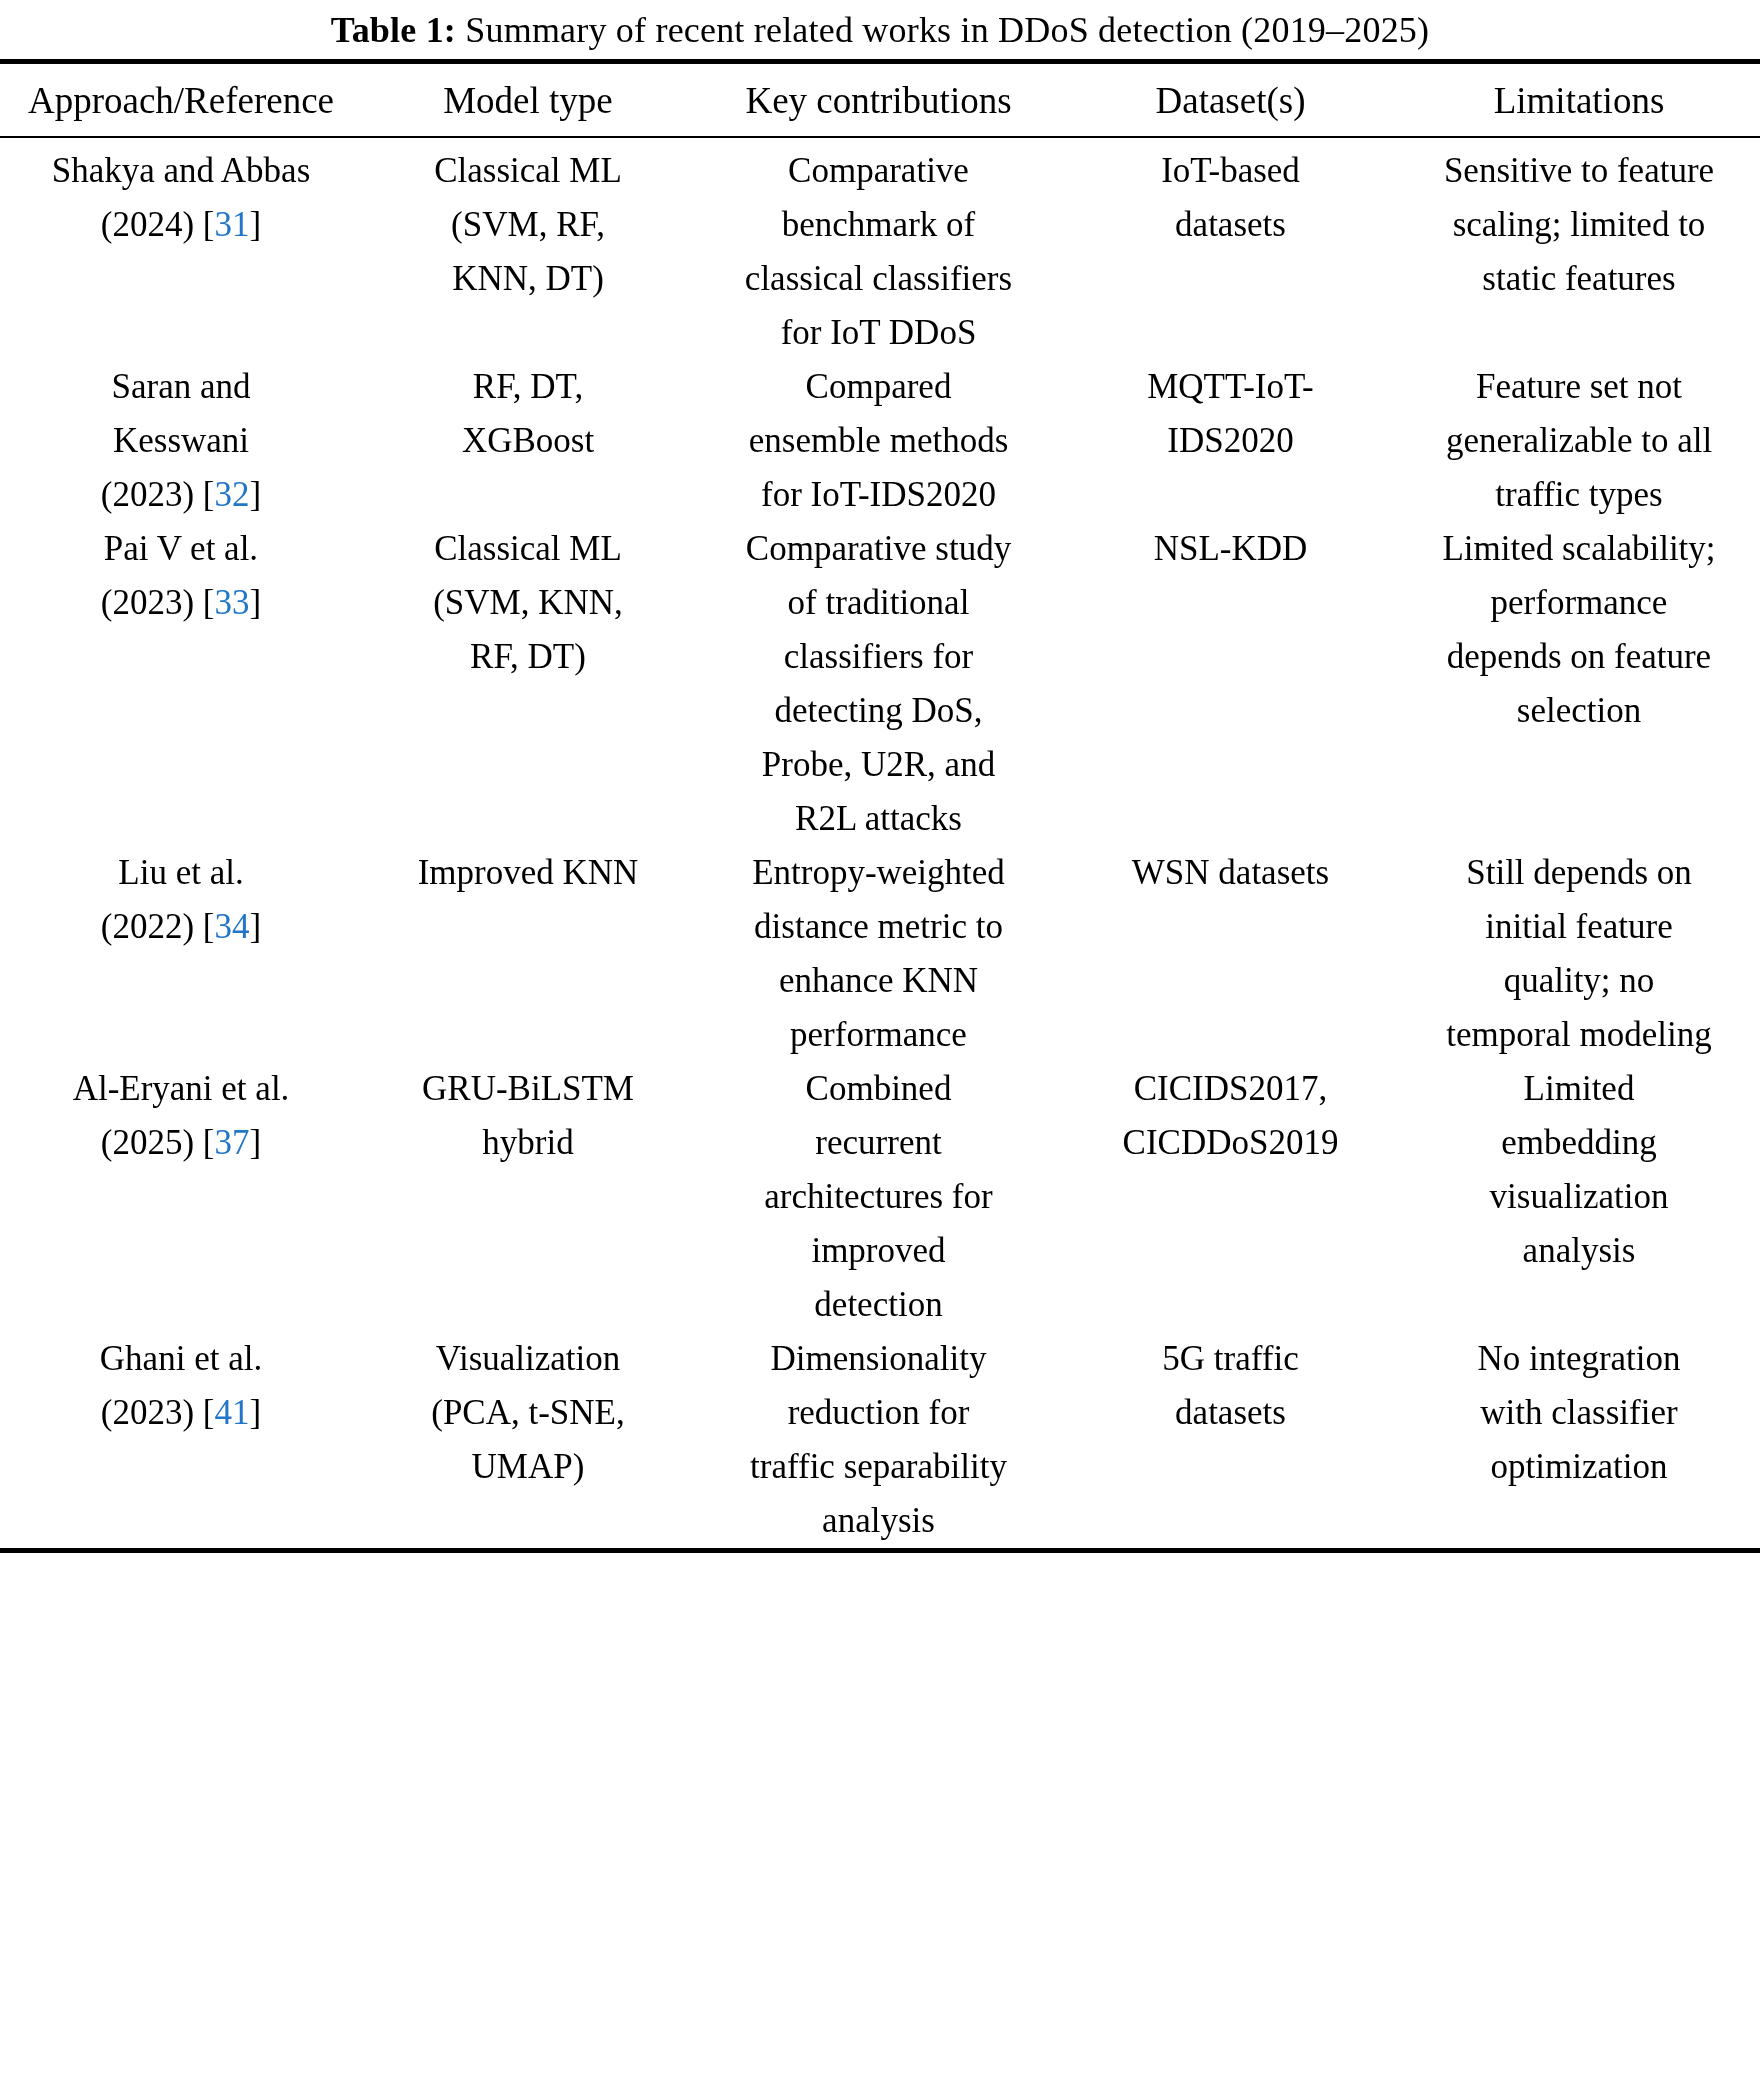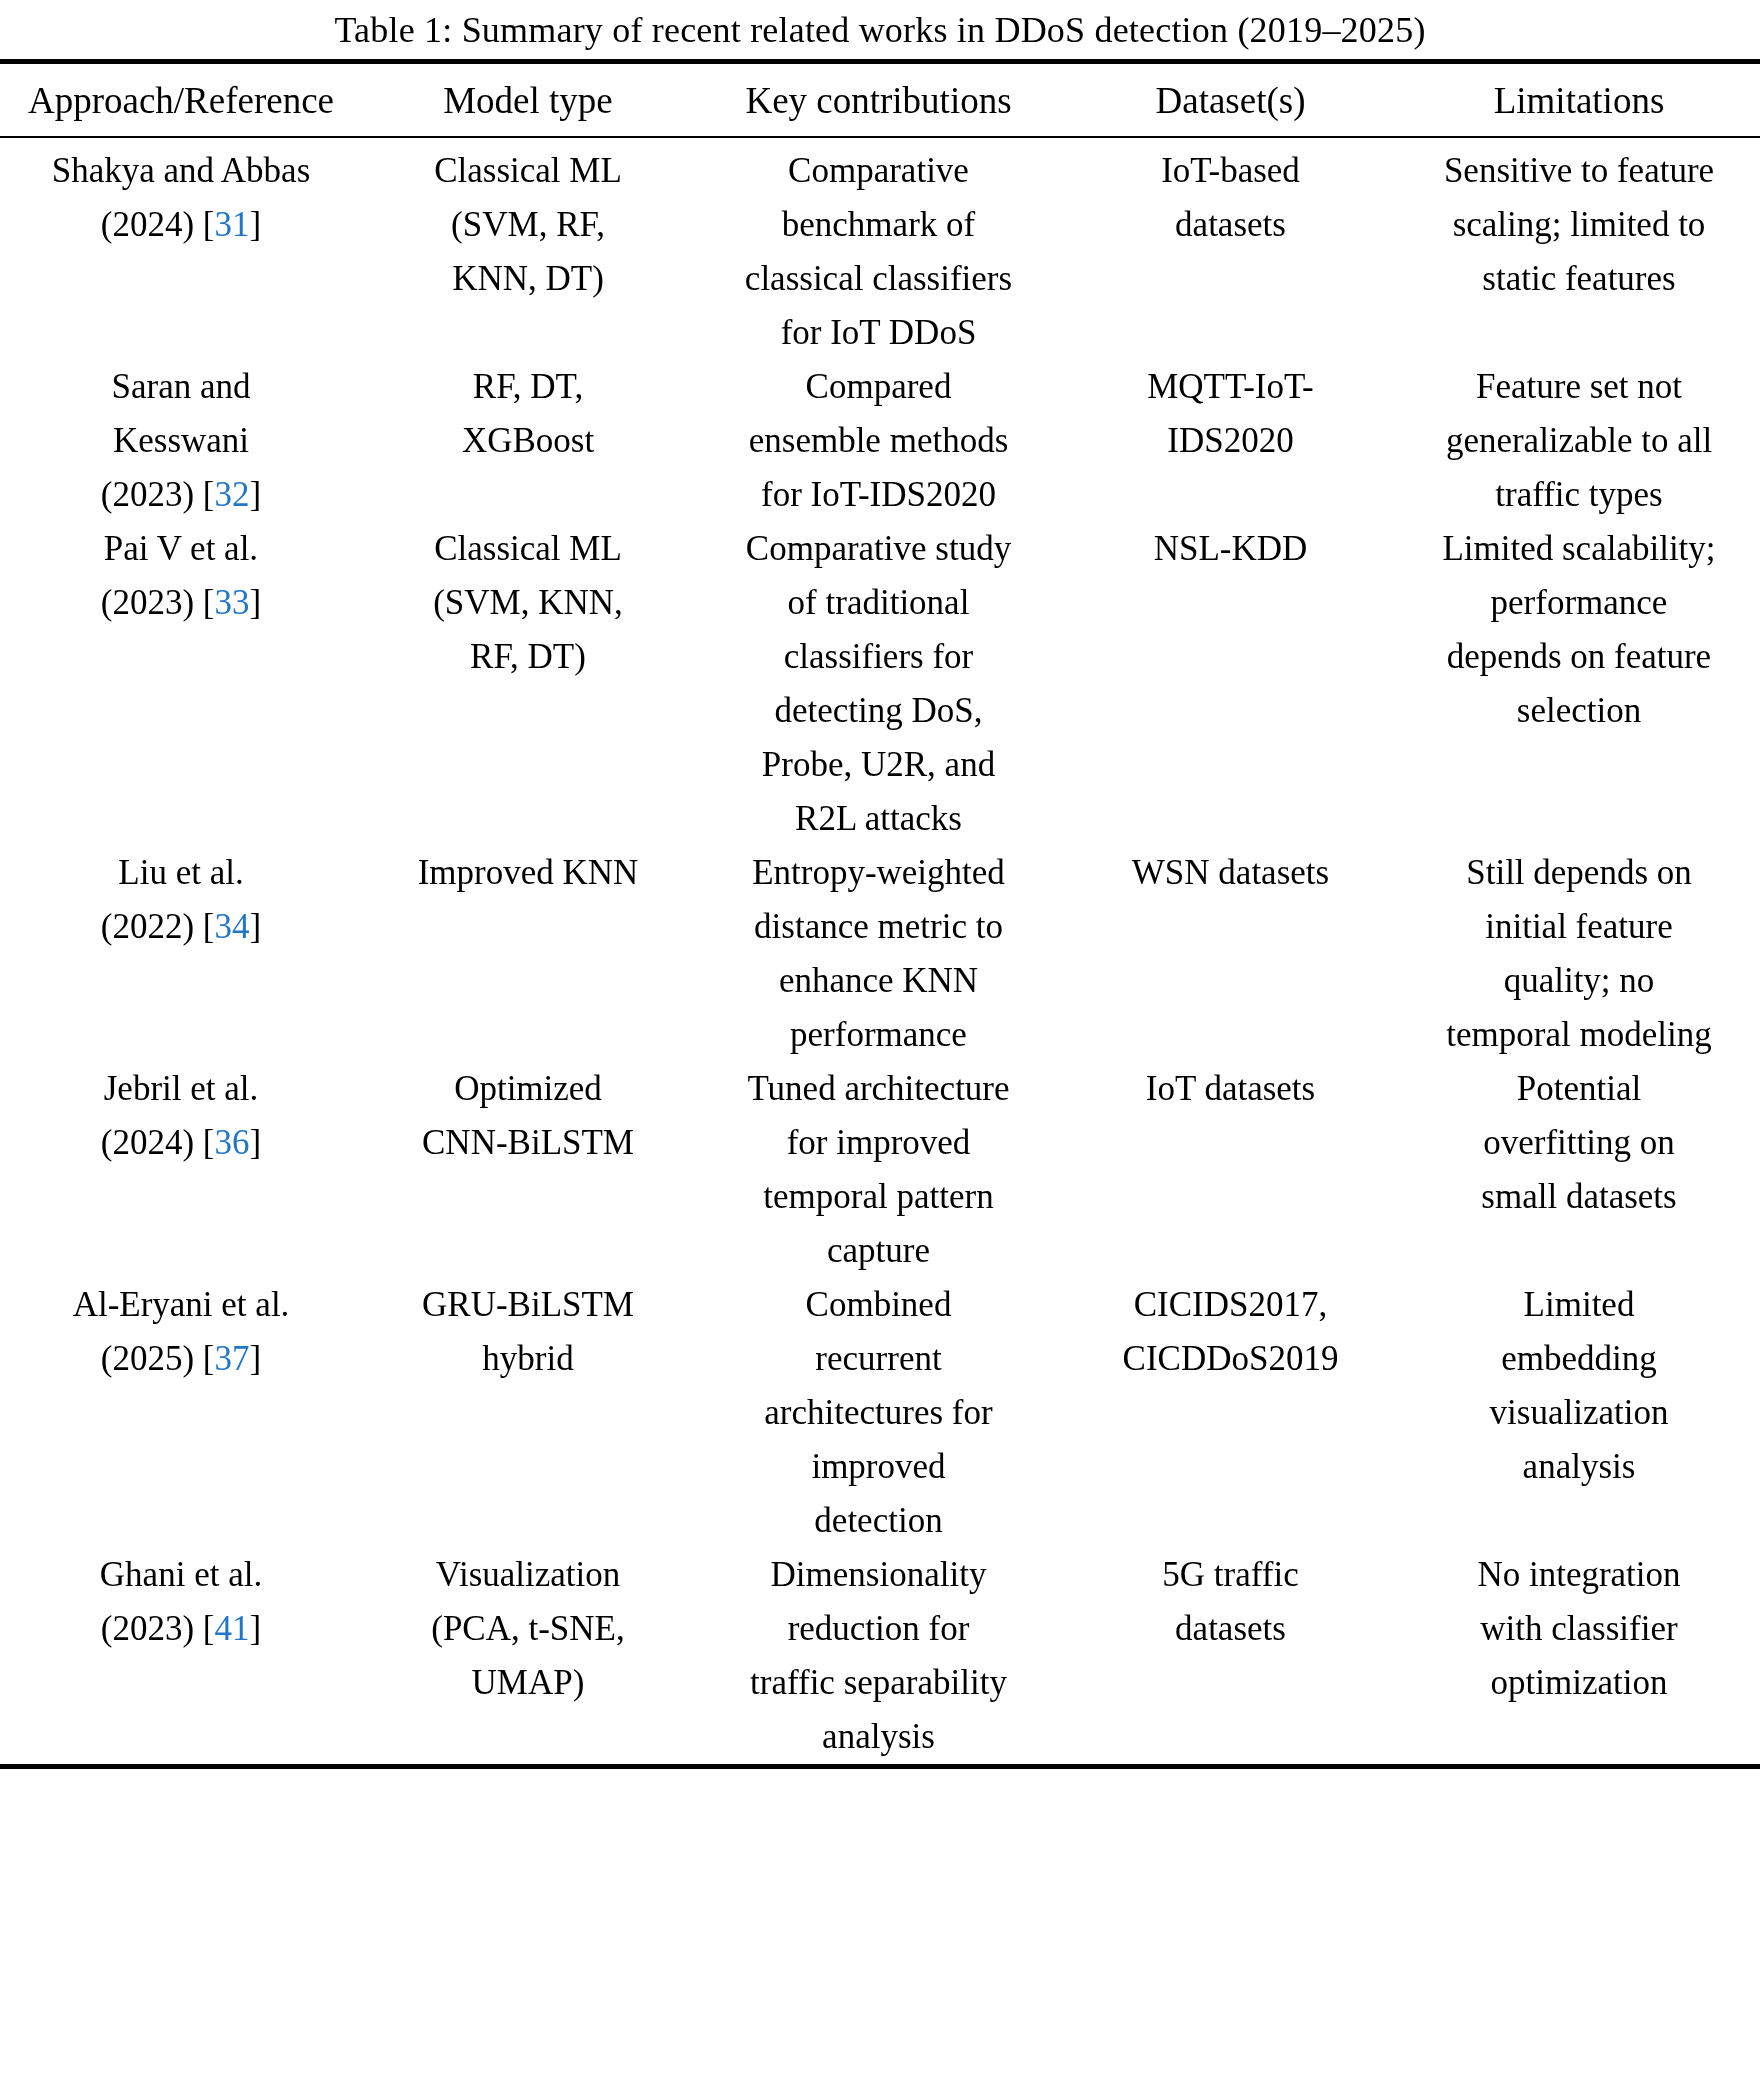--- a/index.html
+++ b/index.html
@@ -15,7 +15,7 @@
     font-size: 36px;
     letter-spacing: 0.2px;
   }
-  .caption .cap-label { font-weight: normal; margin-right: 9.2px; }
+  .caption .cap-label { font-weight: bold; margin-right: 9.2px; }
   table.related-works {
     width: 1760px;
     border-collapse: collapse;

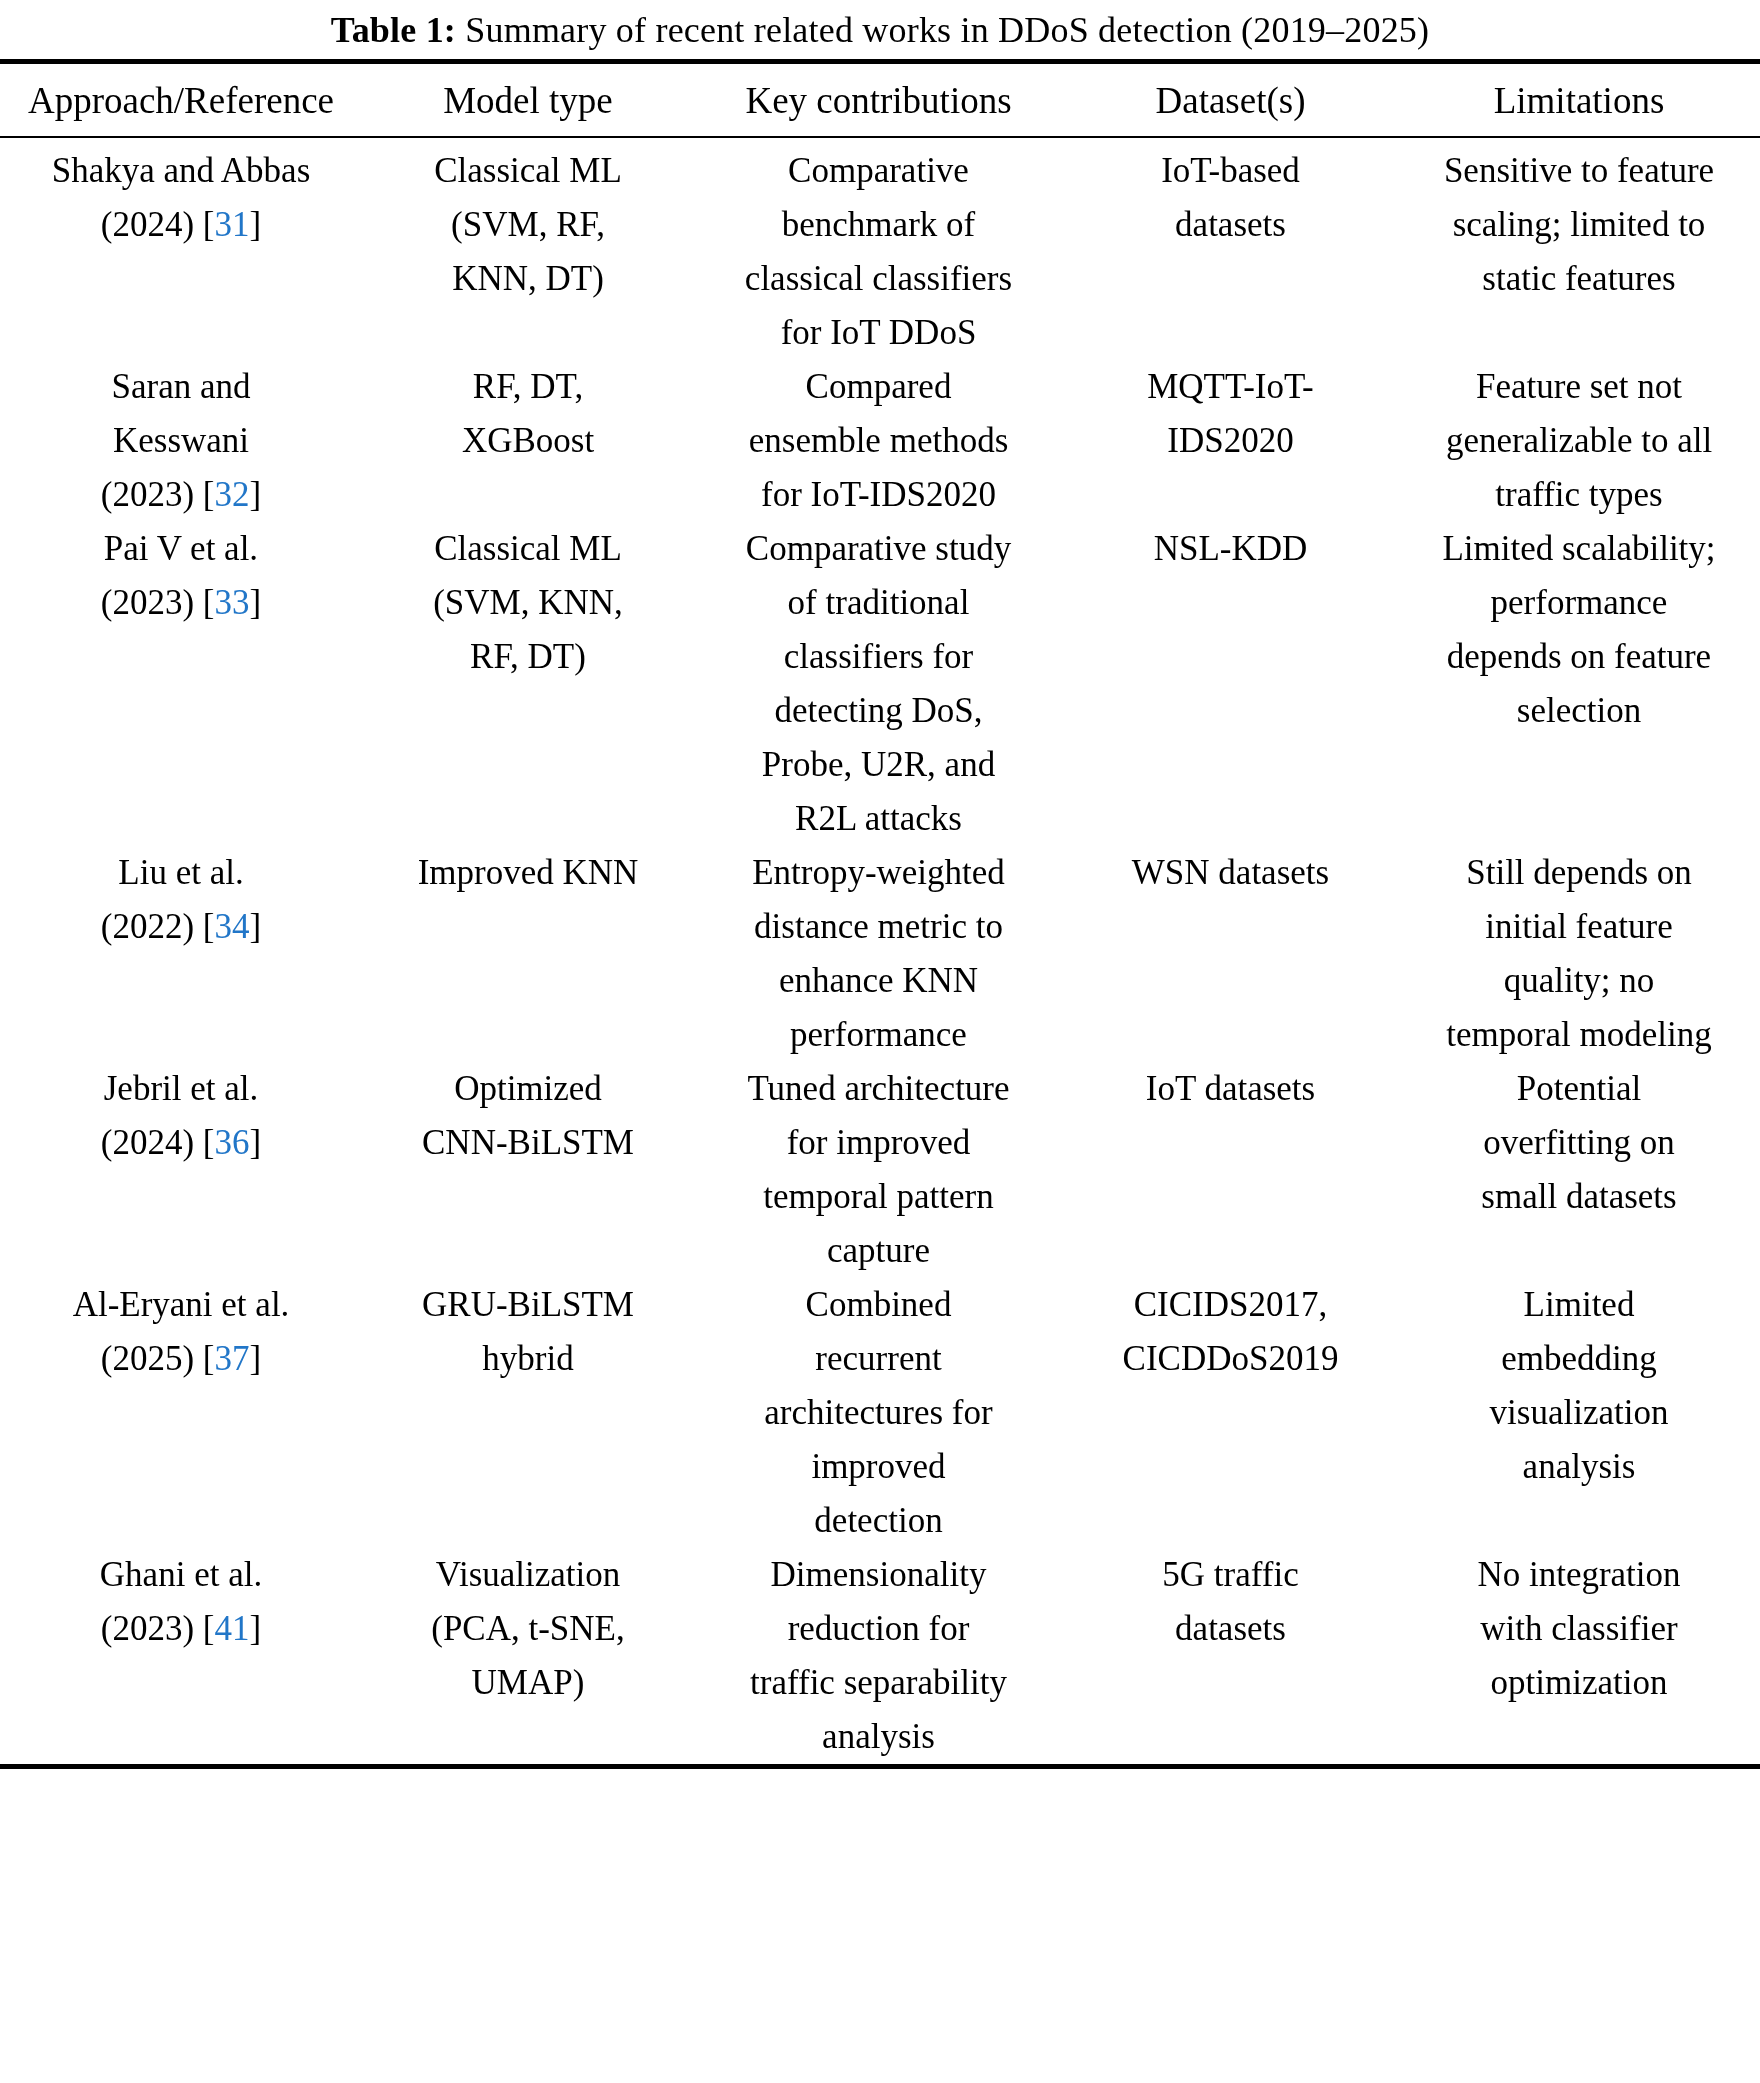--- a/index.html
+++ b/index.html
@@ -137,20 +137,6 @@
   </tr>
 
 
-  <tr>
-    <td><span>Jebril et al.
-(2024) [</span><span class="ref">36</span><span>]</span></td>
-    <td>Optimized
-CNN-BiLSTM</td>
-    <td>Tuned architecture
-for improved
-temporal pattern
-capture</td>
-    <td>IoT datasets</td>
-    <td>Potential
-overfitting on
-small datasets</td>
-  </tr>
 
   <tr>
     <td><span>Al-Eryani et al.

